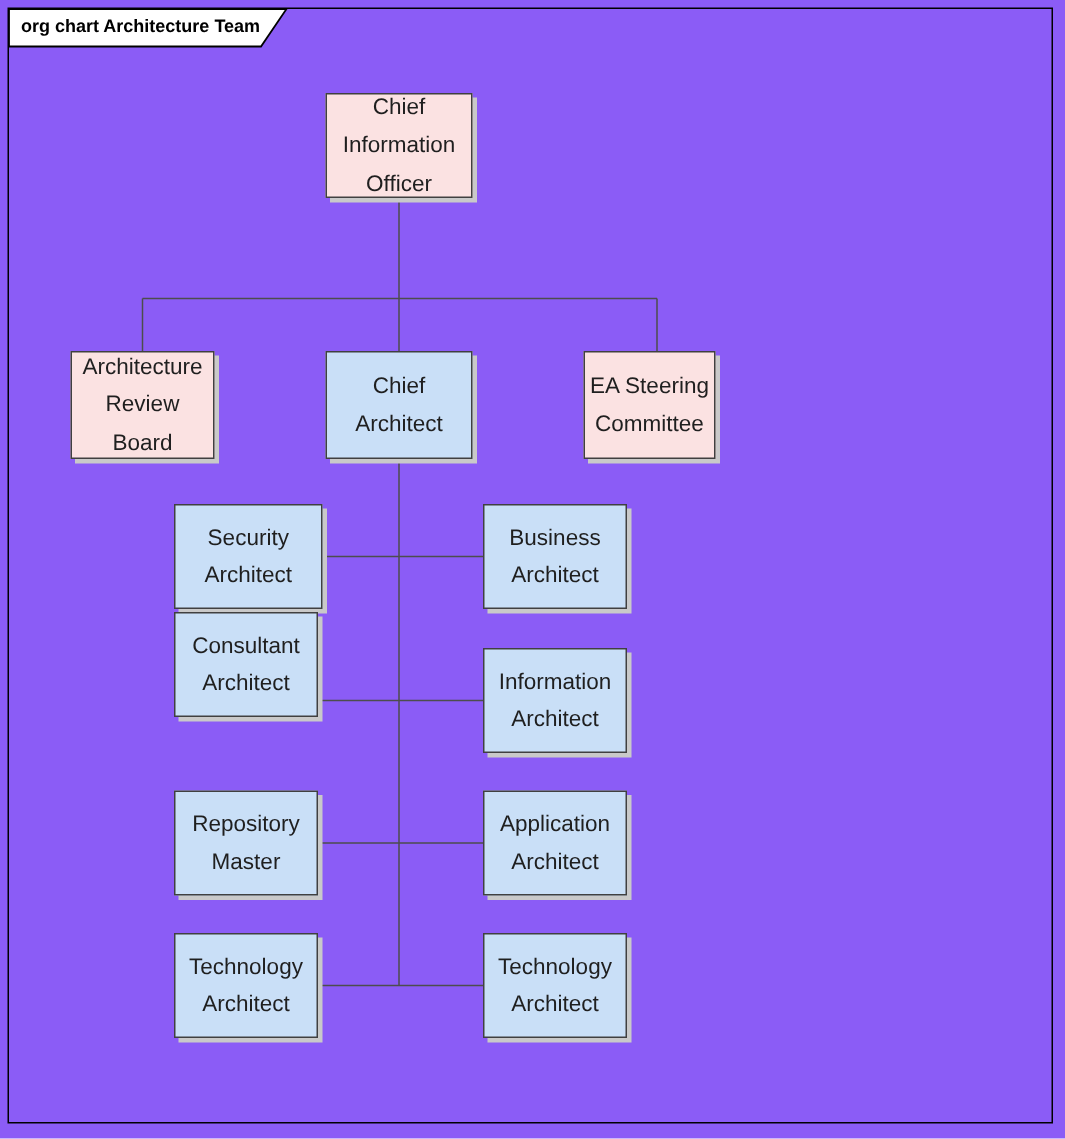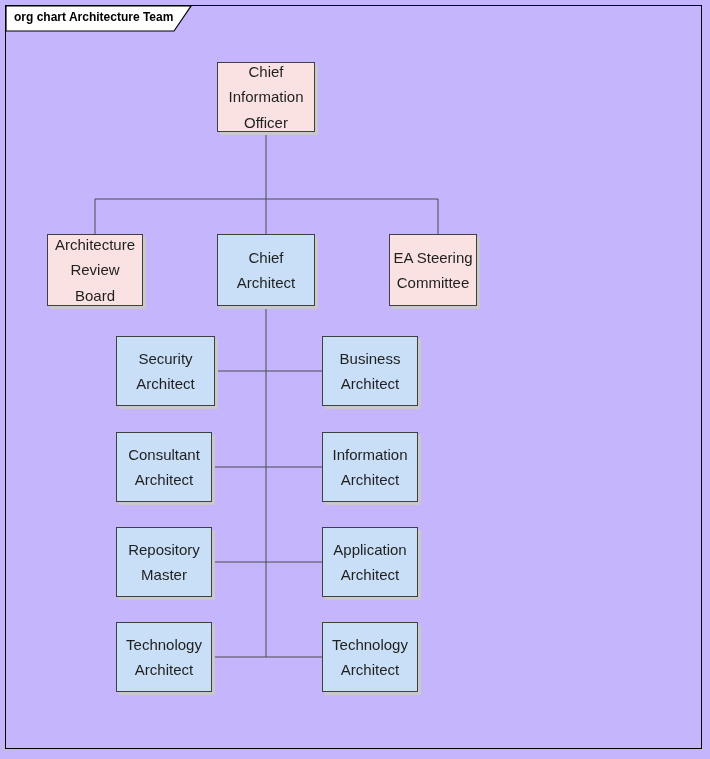--- a/index.html
+++ b/index.html
@@ -4,7 +4,7 @@
 <style>
   html,body{margin:0;padding:0;background:#ffffff;}
   #canvas{
-    position:relative;width:710px;height:759px;background:#c4b5fd;
+    position:relative;width:710px;height:759px;background:#8b5cf6;
     font-family:"Liberation Sans", sans-serif;overflow:hidden;
   }
   #frame{

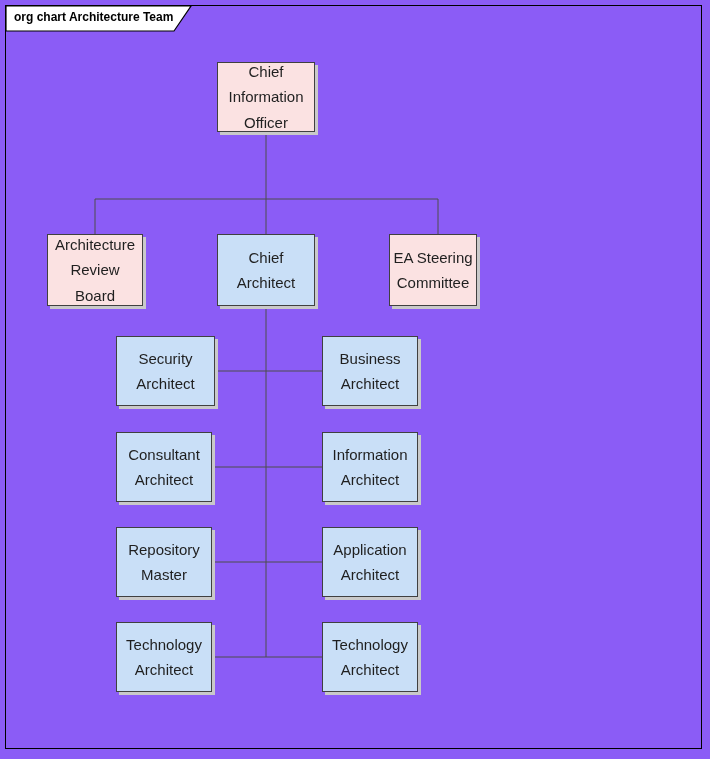--- a/index.html
+++ b/index.html
@@ -91,7 +91,7 @@
     <span>Business Architect</span>
   </div>
 
-  <div class="node" style="left: 116px; top: 432px; width: 96px; height: 70px; background-color: rgb(201, 223, 247);">
+  <div class="node" style="left: 116px; top: 408px; width: 96px; height: 70px; background-color: rgb(201, 223, 247);">
     <span>Consultant Architect</span>
   </div>
 

